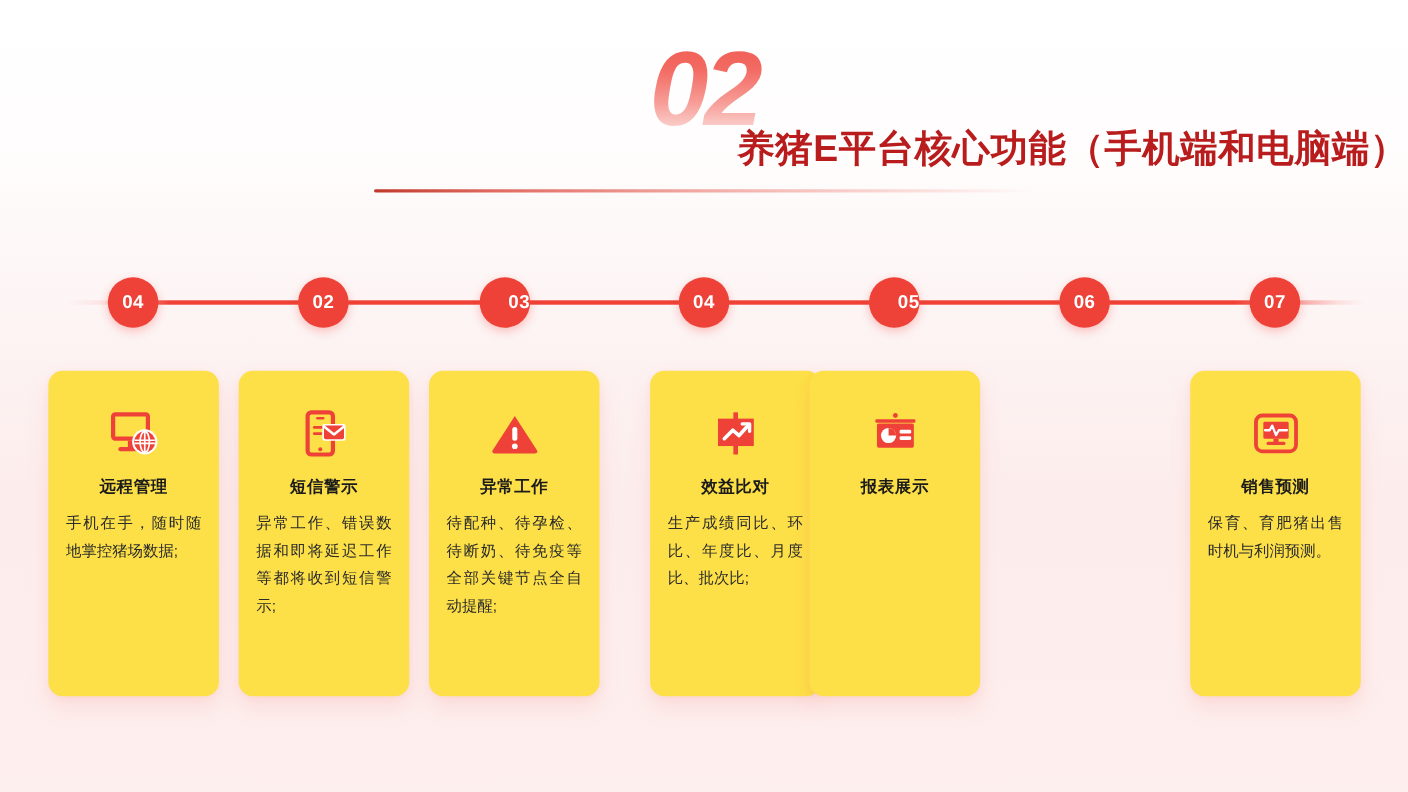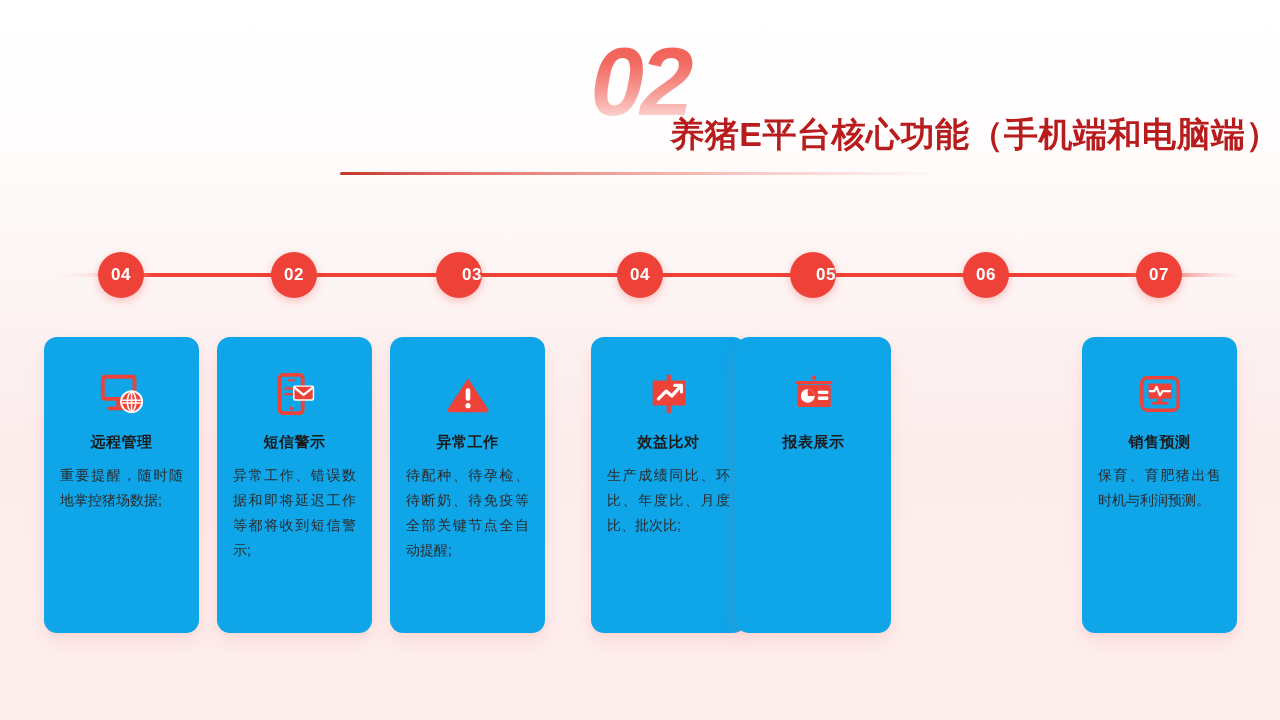--- a/index.html
+++ b/index.html
@@ -122,7 +122,7 @@
     top: 0;
     width: 155px;
     height: 296px;
-    background: #0ea5e9;
+    background: #fde047;
     border-radius: 13px;
     box-shadow: 0 10px 20px rgba(240, 110, 100, 0.13),
                 0 2px 6px rgba(240, 110, 100, 0.07);

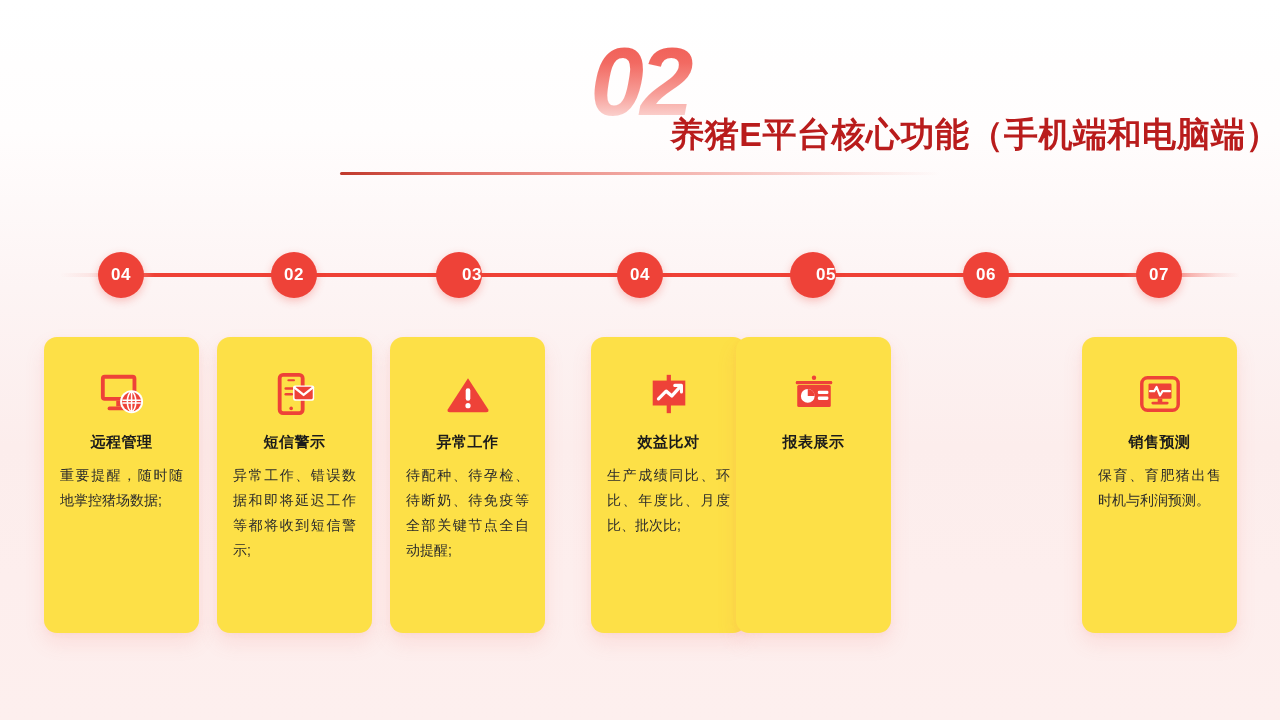--- a/index.html
+++ b/index.html
@@ -208,7 +208,7 @@
       </svg>
     </span>
     <div class="card-title">远程管理</div>
-    <div class="card-desc">重要提醒，随时随地掌控猪场数据;</div>
+    <div class="card-desc">手机在手，随时随地掌控猪场数据;</div>
   </div>
 
   <div class="card" style="left:217px;">

